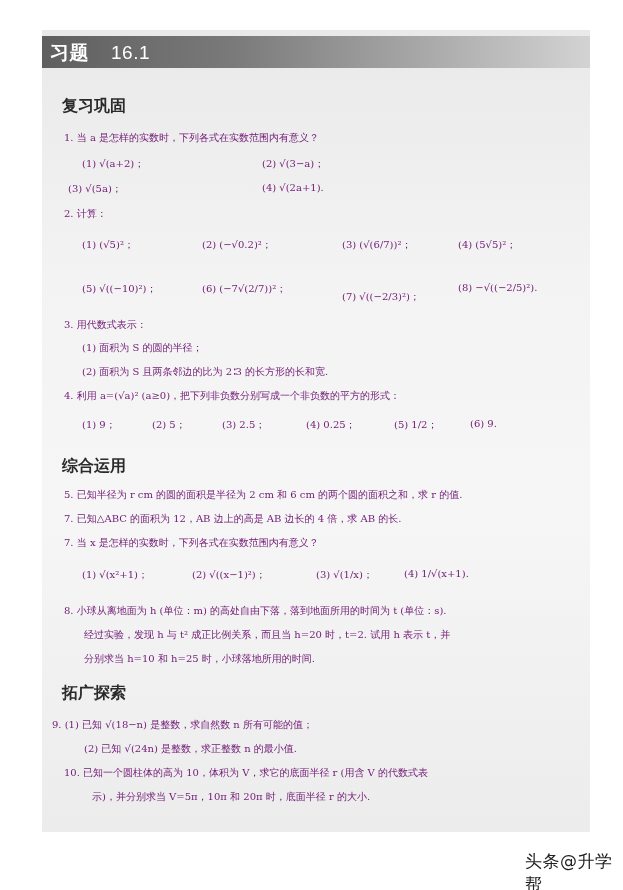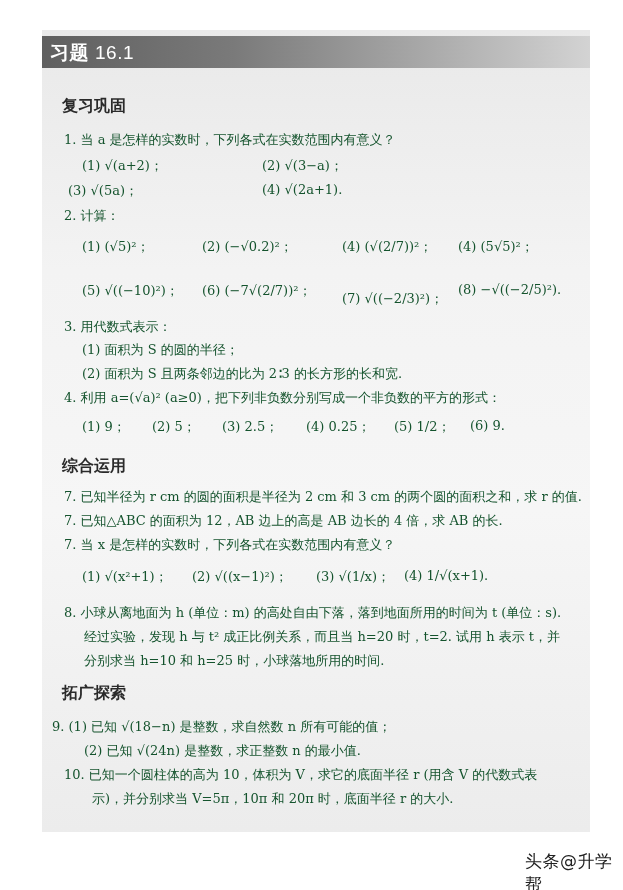--- a/index.html
+++ b/index.html
@@ -19,7 +19,7 @@
     position:absolute; left:50px; top:40px; color:#fff; font-size:19px; font-weight:bold;
     font-family:"DejaVu Sans", sans-serif; letter-spacing:0.5px;
   }
-  .title-text .num { font-weight:normal; margin-left:6px; font-family:"Liberation Sans", sans-serif; }
+  .title-text .num { font-weight:normal; margin-left:22px; font-family:"Liberation Sans", sans-serif; }
   .section {
     position:absolute; left:62px; font-size:16px; font-weight:bold;
     font-family:"DejaVu Sans", sans-serif; color:#2a2a2a;

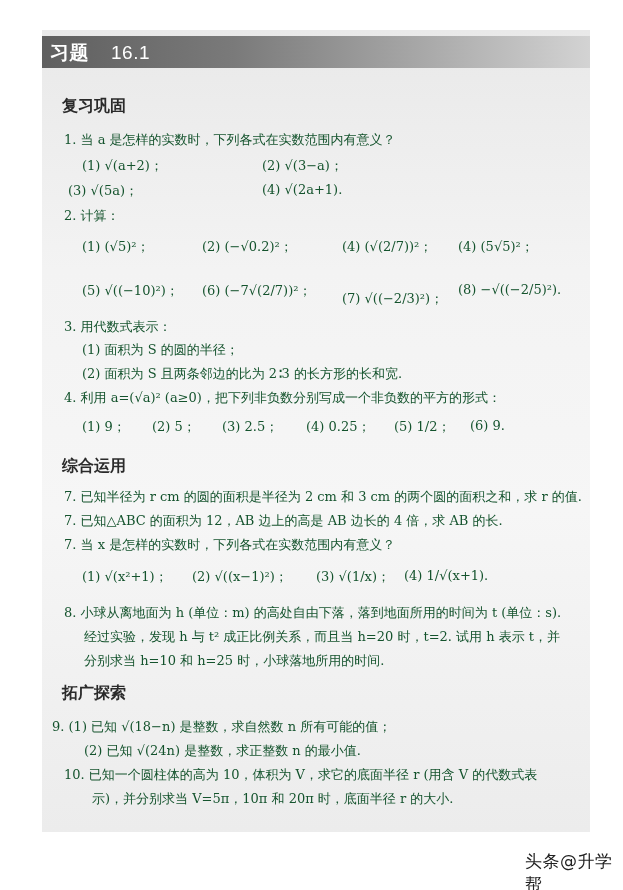--- a/index.html
+++ b/index.html
@@ -24,7 +24,7 @@
     position:absolute; left:62px; font-size:16px; font-weight:bold;
     font-family:"DejaVu Sans", sans-serif; color:#2a2a2a;
   }
-  .line { position:absolute; font-size:13px; white-space:nowrap; color:#14532d; }
+  .line { position:absolute; font-size:10px; white-space:nowrap; color:#701a75; }
   .footer {
     position:absolute; top:855px; font-size:11px; color:#555;
     font-family:"DejaVu Sans", sans-serif;

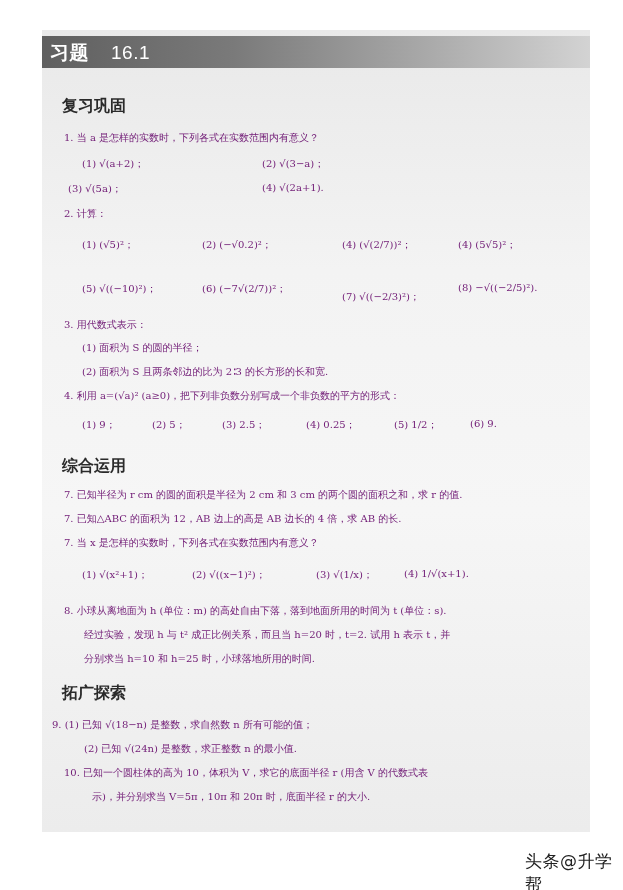--- a/index.html
+++ b/index.html
@@ -55,7 +55,7 @@
 <div class="line" style="left:64px;top:207px">2. 计算：</div>
 <div class="line" style="left:82px;top:238px">(1) (√5)²；</div>
 <div class="line" style="left:202px;top:238px">(2) (−√0.2)²；</div>
-<div class="line" style="left:342px;top:238px">(4) (√(2/7))²；</div>
+<div class="line" style="left:342px;top:238px">(3) (√(6/7))²；</div>
 <div class="line" style="left:458px;top:238px">(4) (5√5)²；</div>
 <div class="line" style="left:82px;top:282px">(5) √((−10)²)；</div>
 <div class="line" style="left:202px;top:282px">(6) (−7√(2/7))²；</div>

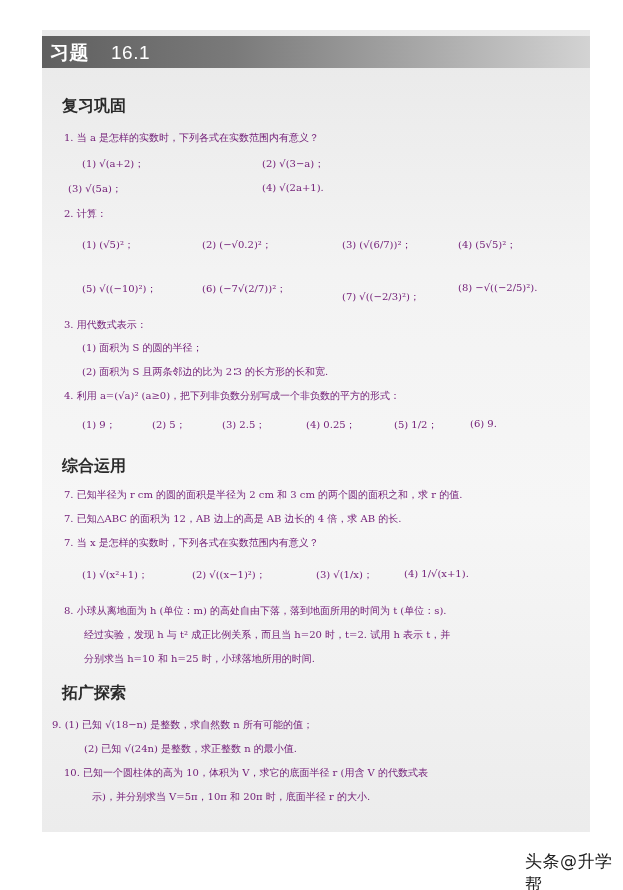--- a/index.html
+++ b/index.html
@@ -75,7 +75,7 @@
 
 <div class="section" style="top:456px">综合运用</div>
 
-<div class="line" style="left:64px;top:488px">7. 已知半径为 r cm 的圆的面积是半径为 2 cm 和 3 cm 的两个圆的面积之和，求 r 的值.</div>
+<div class="line" style="left:64px;top:488px">5. 已知半径为 r cm 的圆的面积是半径为 2 cm 和 6 cm 的两个圆的面积之和，求 r 的值.</div>
 <div class="line" style="left:64px;top:512px">7. 已知△ABC 的面积为 12，AB 边上的高是 AB 边长的 4 倍，求 AB 的长.</div>
 <div class="line" style="left:64px;top:536px">7. 当 x 是怎样的实数时，下列各式在实数范围内有意义？</div>
 <div class="line" style="left:82px;top:568px">(1) √(x²+1)；</div>

